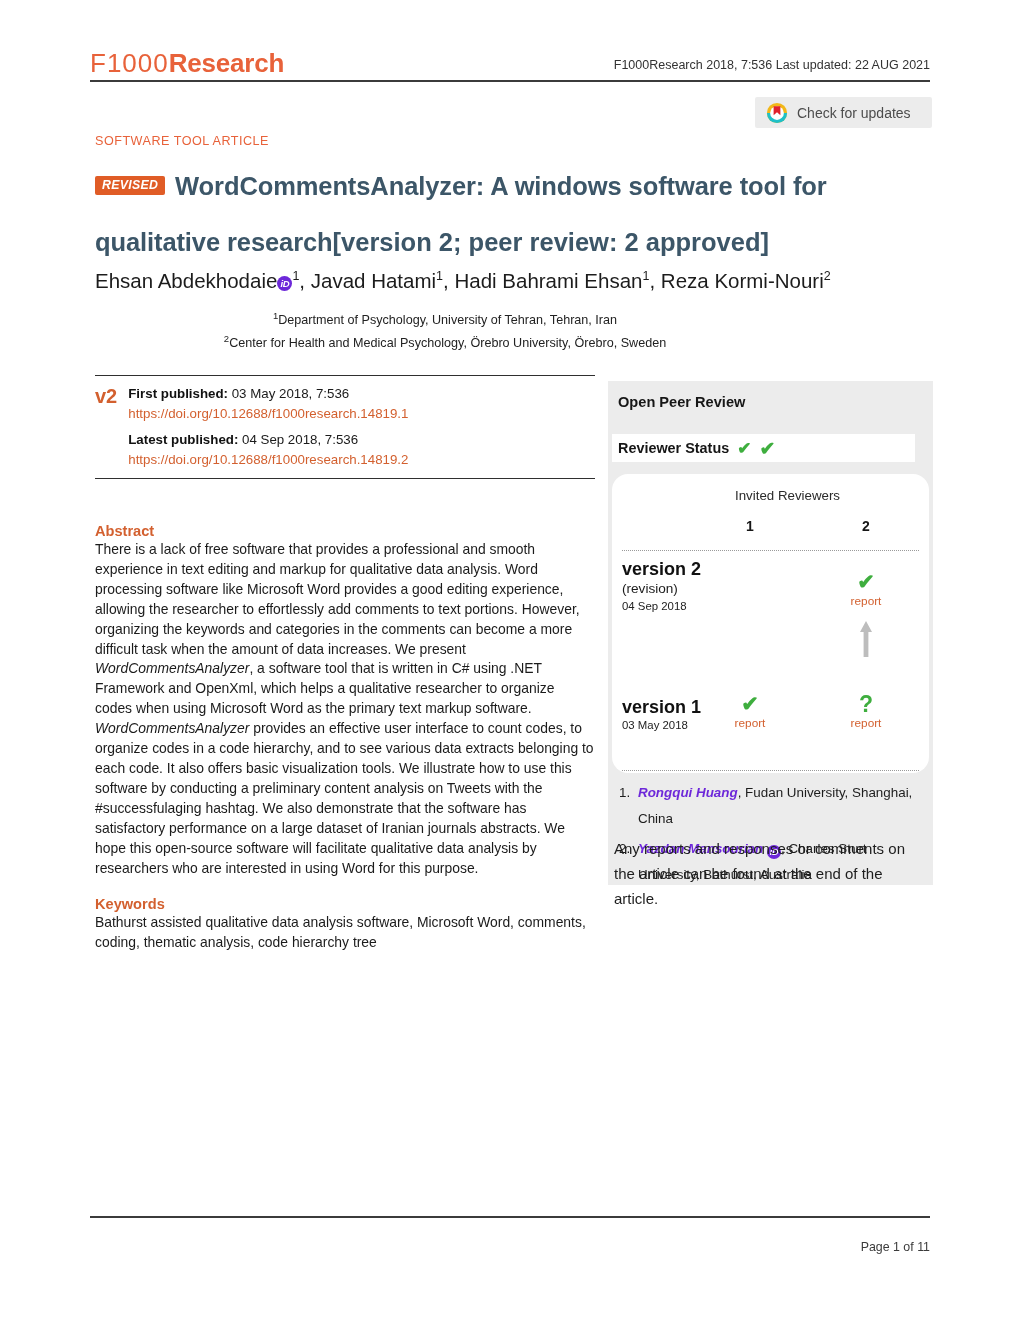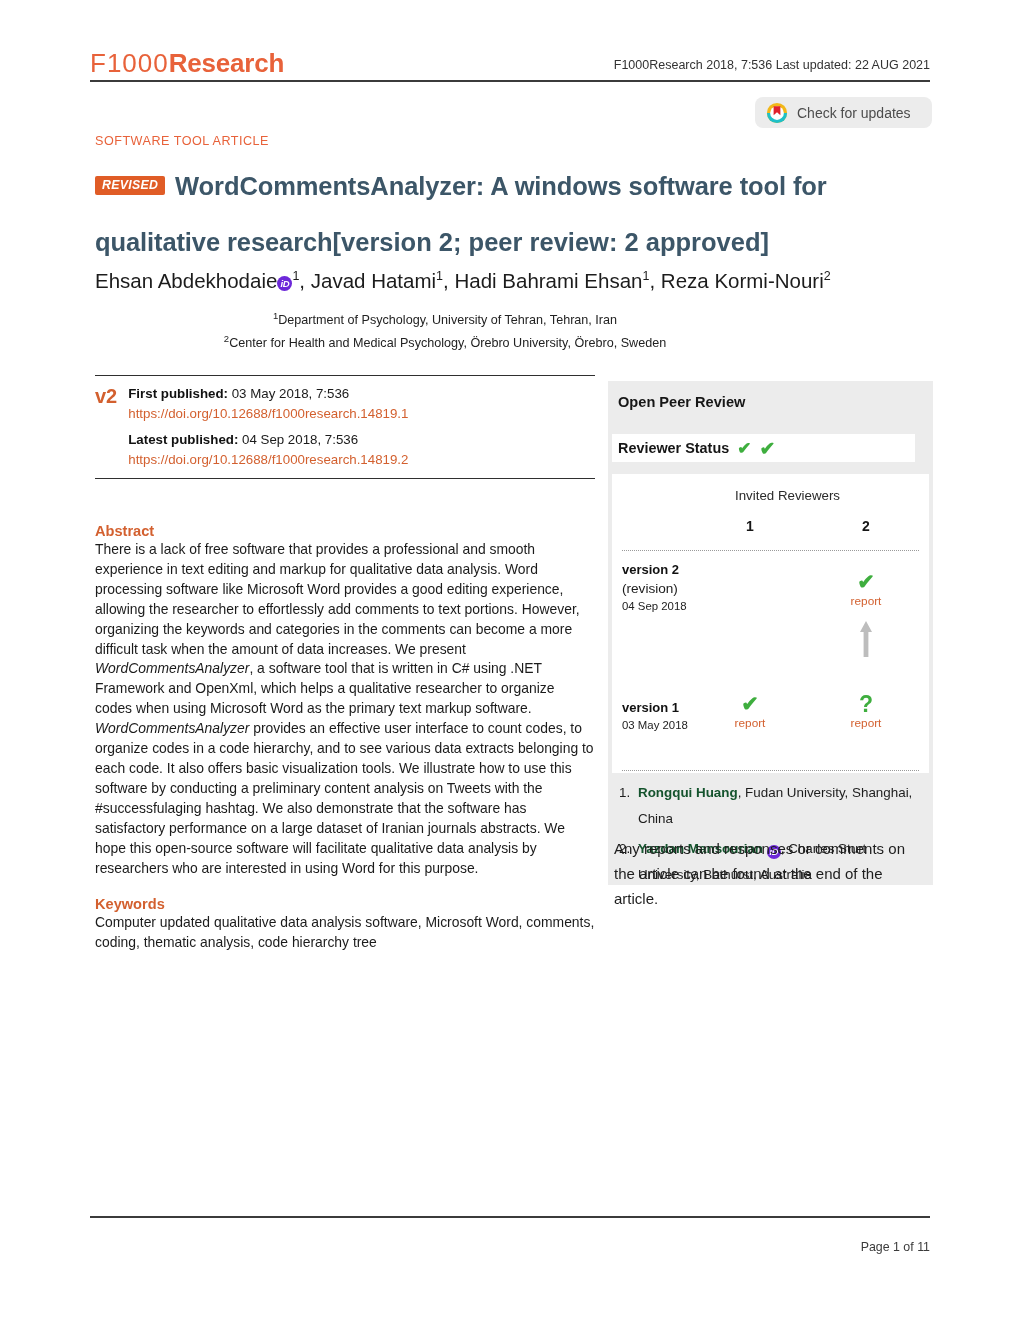--- a/index.html
+++ b/index.html
@@ -60,7 +60,7 @@
     right: 88px; top: 97px;
     width: 177px; height: 31px;
     background: #ececec;
-    border-radius: 8px;
+    border-radius: 2px;
     display: flex;
     align-items: center;
     gap: 9px;

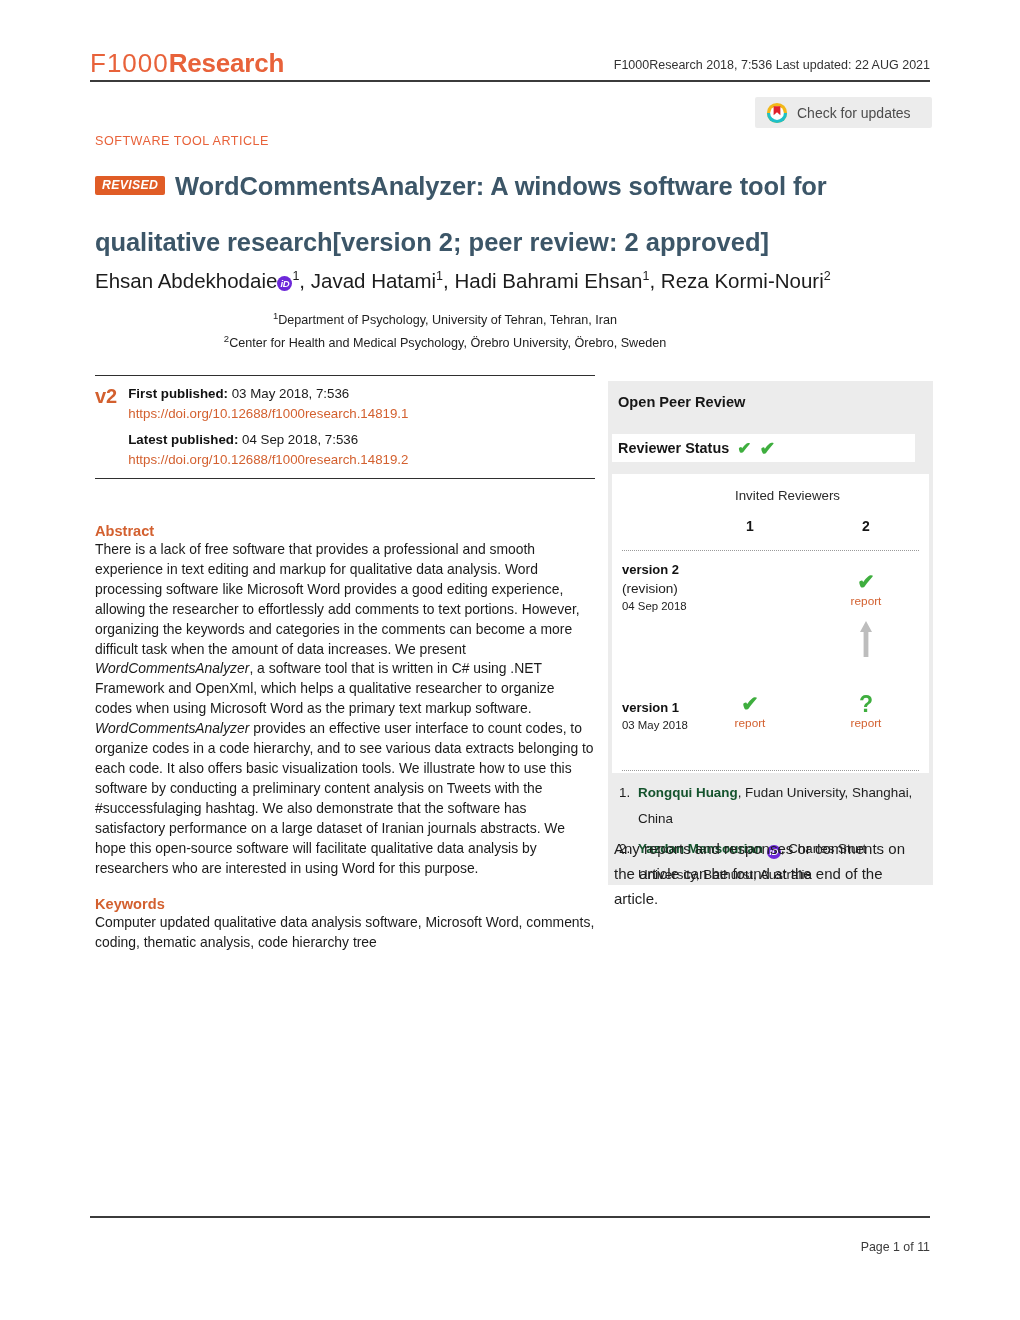--- a/index.html
+++ b/index.html
@@ -254,6 +254,7 @@
     height: 299px;
     background: #ffffff;
     box-sizing: border-box;
+    border-radius: 16px;
   }
   .invited-lbl {
     position: absolute;

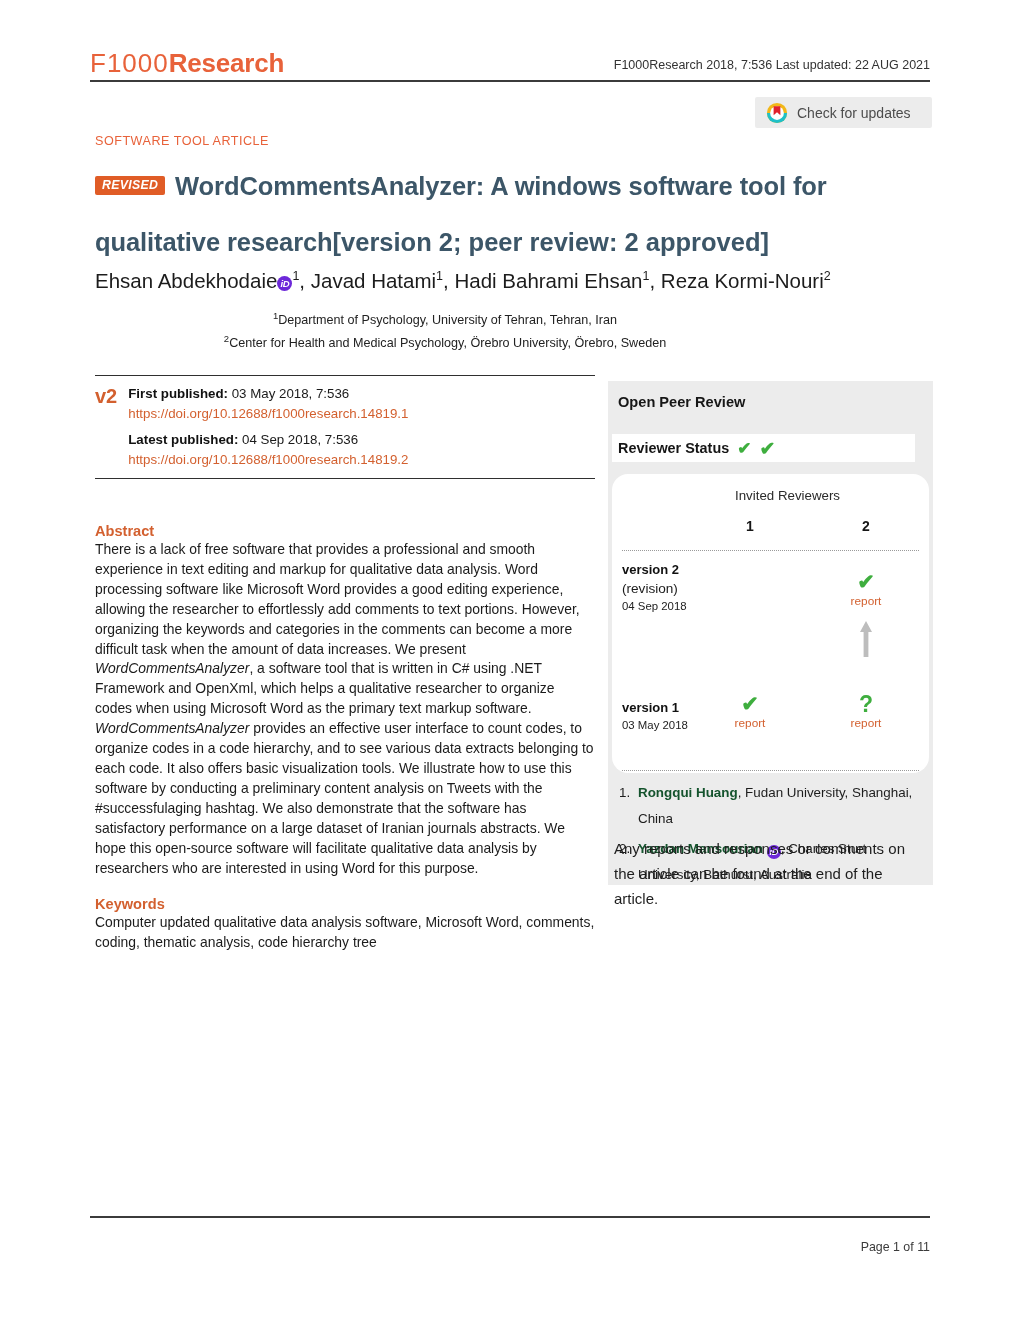--- a/index.html
+++ b/index.html
@@ -292,7 +292,7 @@
 
   .vrow { position: absolute; left: 10px; }
   .vrow .vname {
-    font-size: 13px;
+    font-size: 18px;
     font-weight: 700;
     color: #111;
     line-height: 19px;

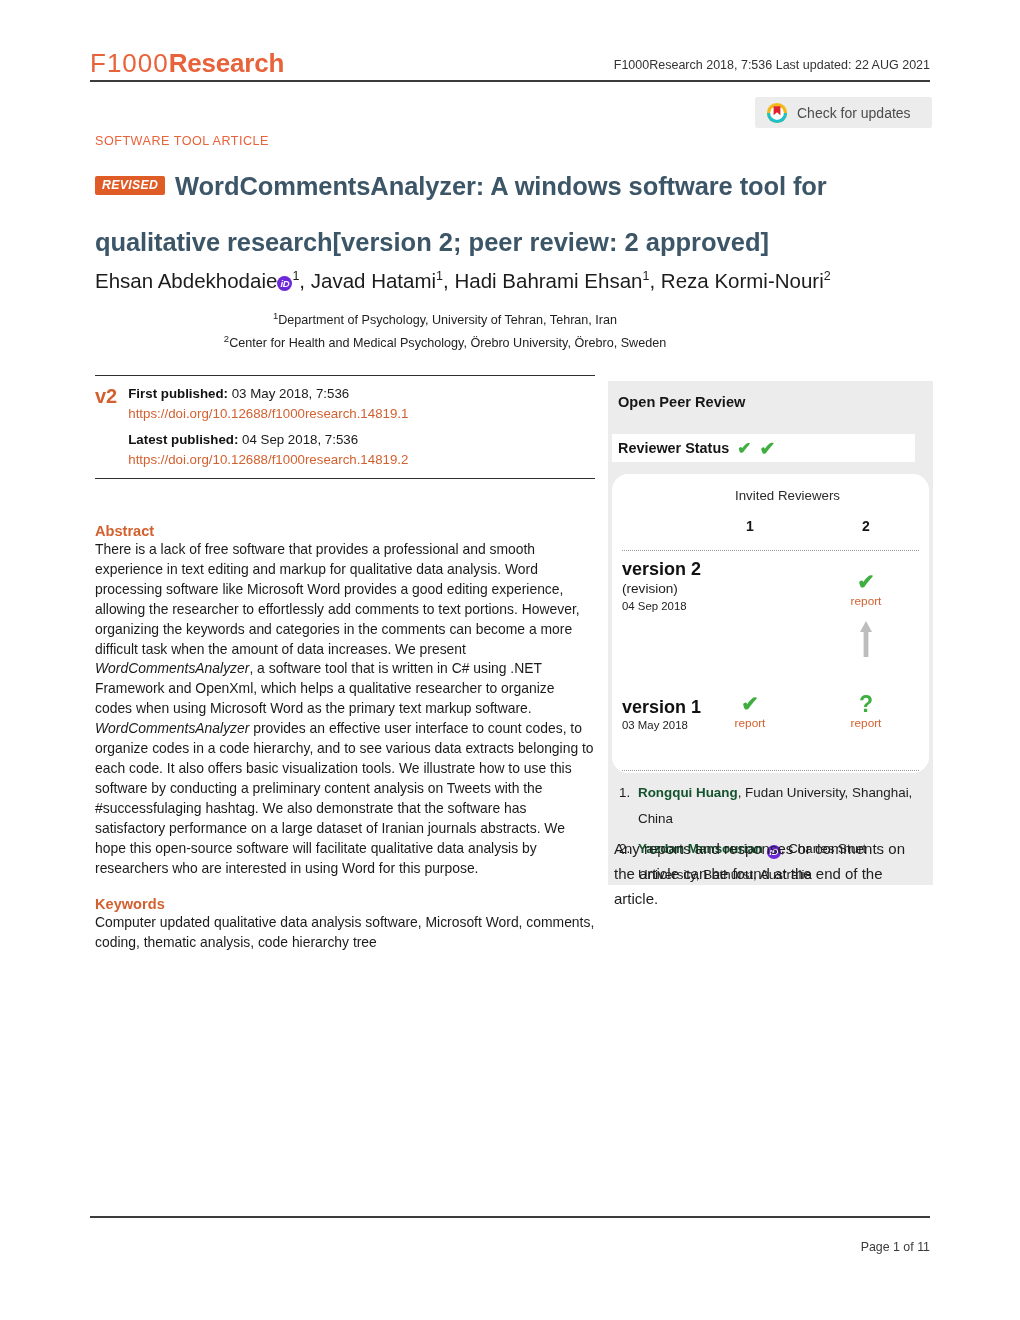--- a/index.html
+++ b/index.html
@@ -361,7 +361,7 @@
     font-size: 13.4px;
     color: #1d1d1d;
   }
-  .rev-item b { font-weight: 700; color: #14532d; }
+  .rev-item b { font-weight: 700; color: #6d28d9; font-style: italic; }
   .opr-foot {
     position: absolute;
     left: 6px; top: 455px;

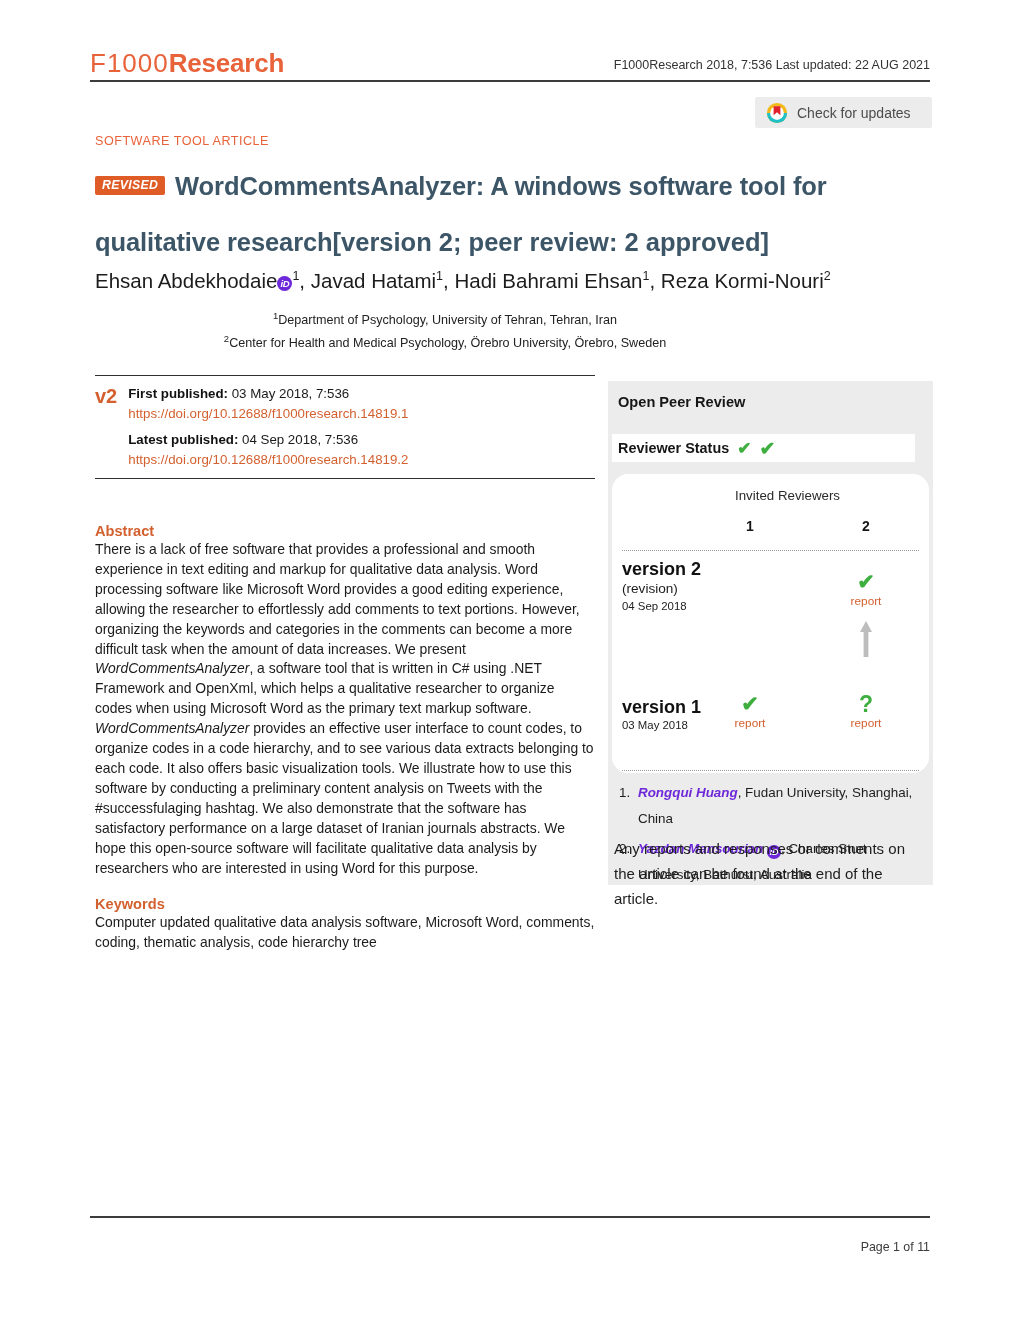--- a/index.html
+++ b/index.html
@@ -451,7 +451,7 @@
 
     <div class="keywords-wrap">
       <div class="sect-head">Keywords</div>
-      <div class="body-text">Computer updated qualitative data analysis software, Microsoft Word, comments, coding, thematic analysis, code hierarchy tree</div>
+      <div class="body-text">Bathurst assisted qualitative data analysis software, Microsoft Word, comments, coding, thematic analysis, code hierarchy tree</div>
     </div>
 
   </div>

